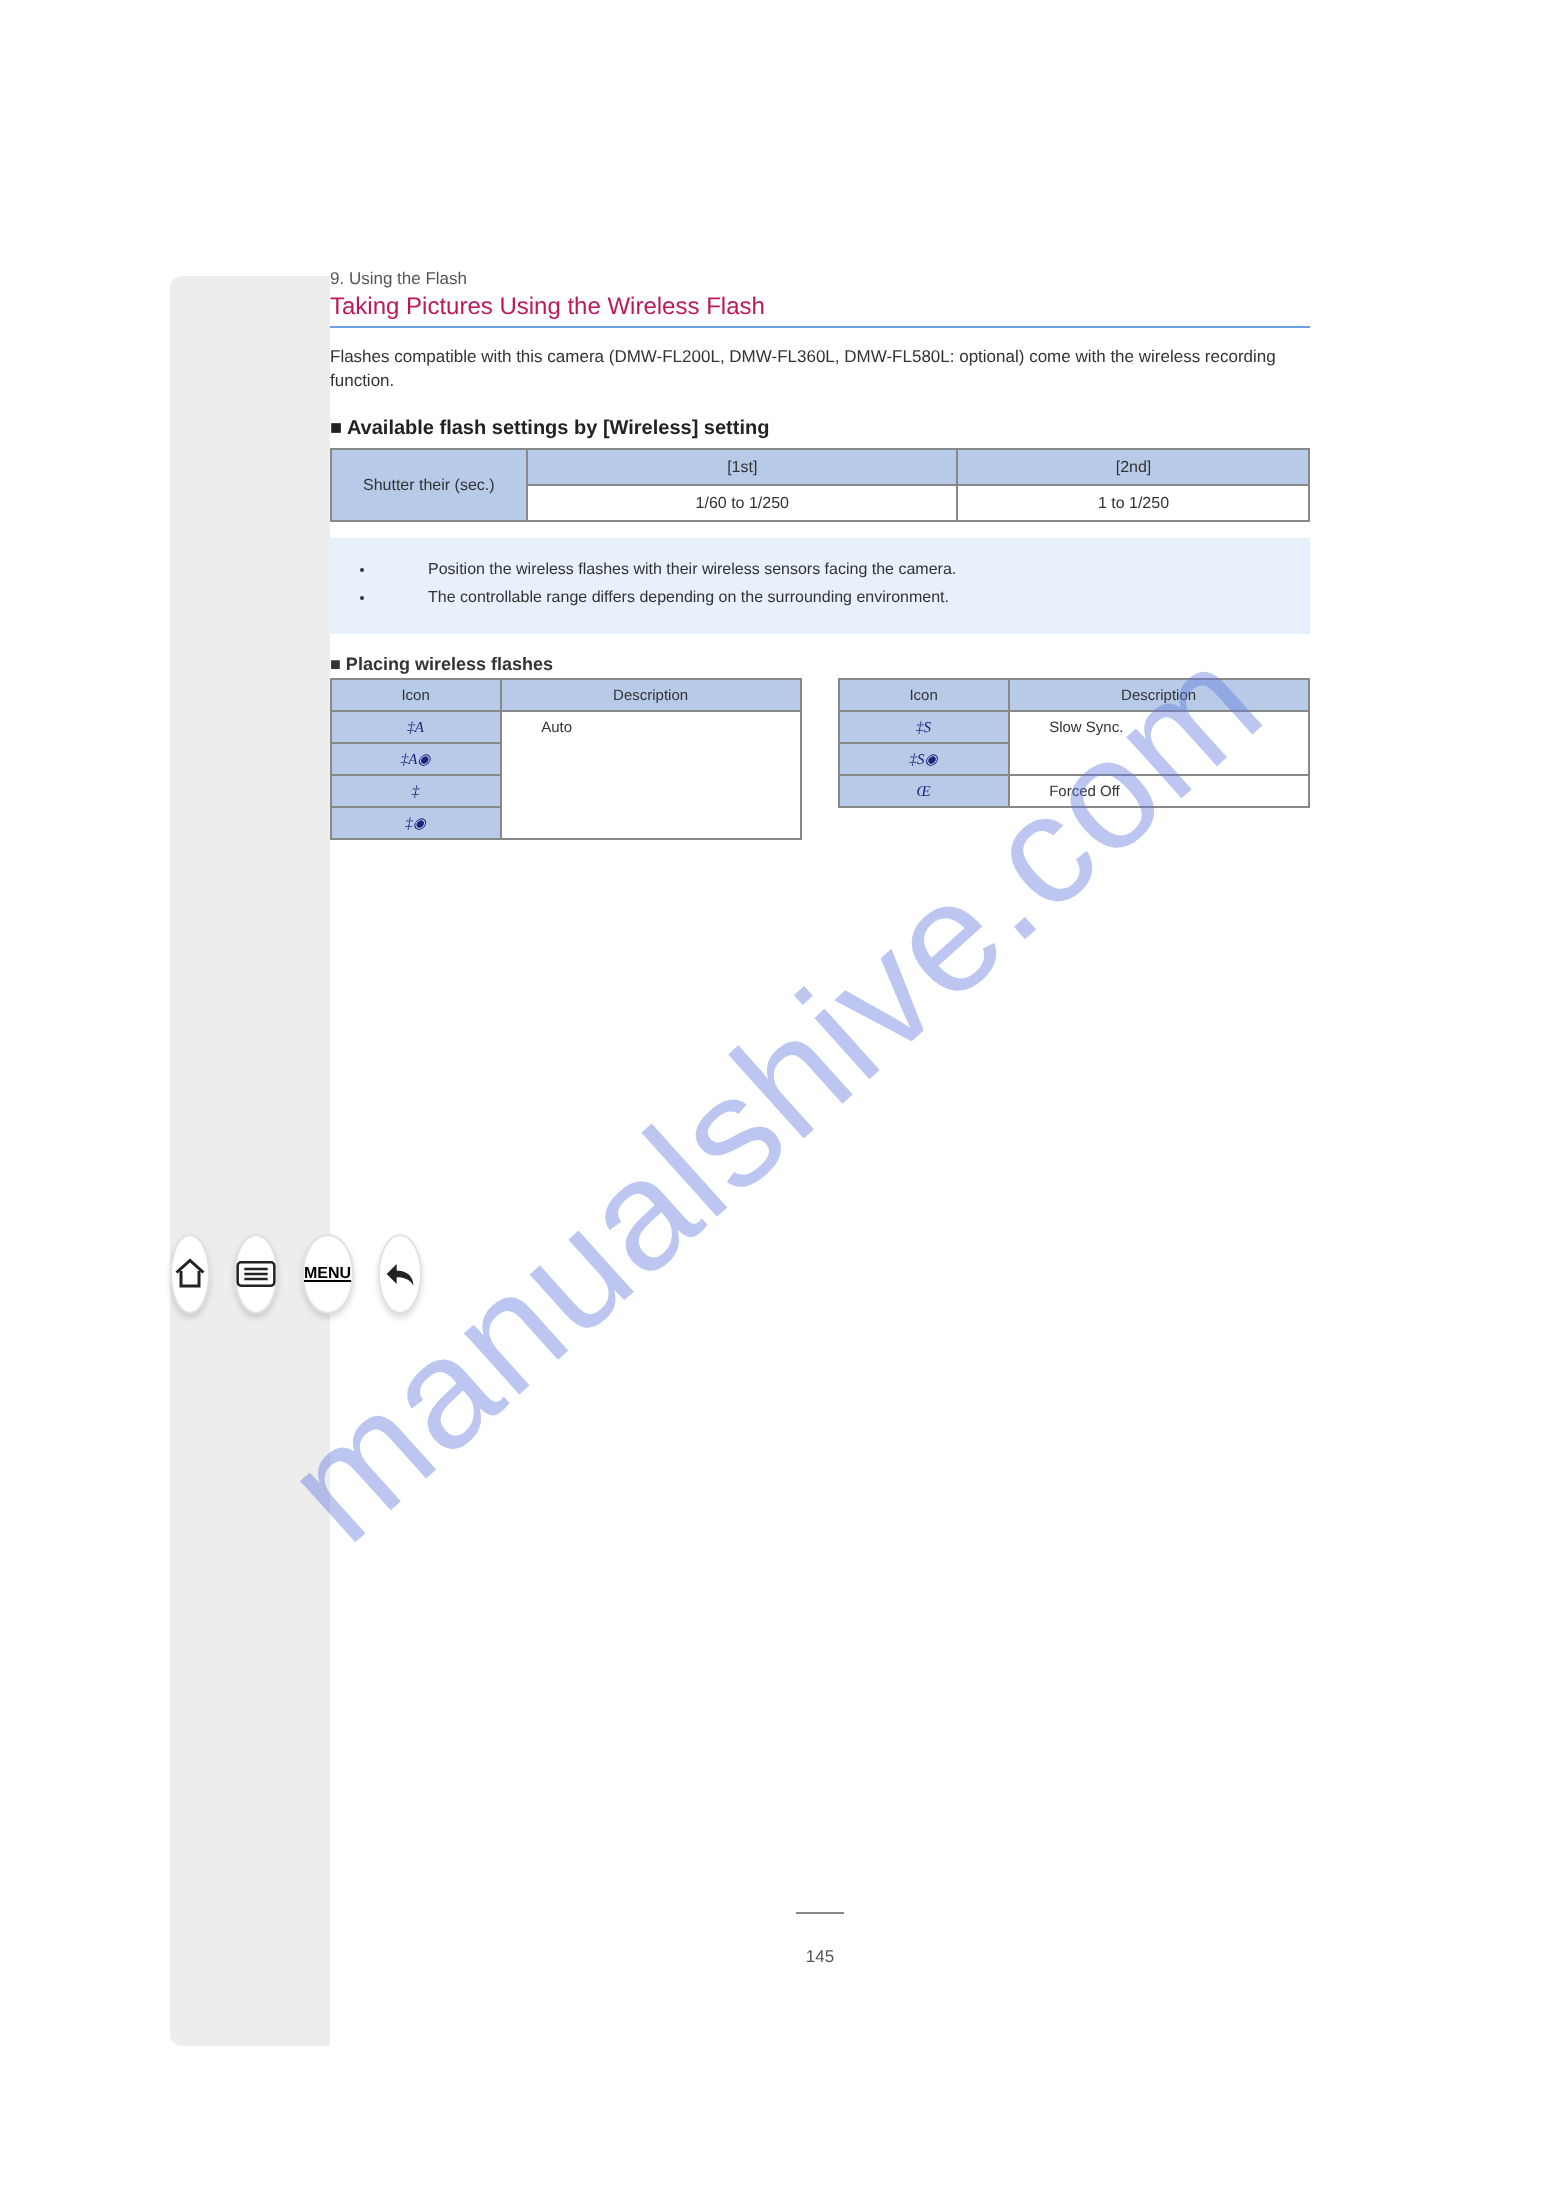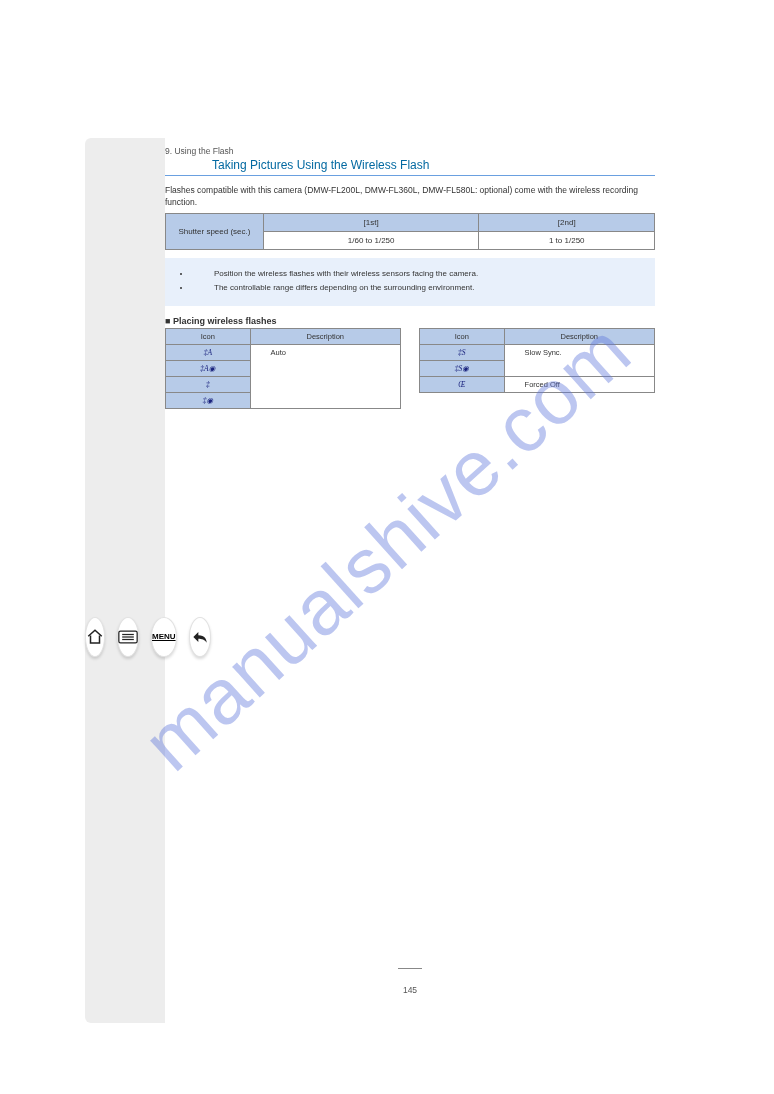--- a/index.html
+++ b/index.html
@@ -41,7 +41,7 @@
   .content {
     position: absolute;
     left: 165px;
-    top: 138px;
+    top: 126px;
     width: 490px;
     height: 885px;
     font-size: 9px;

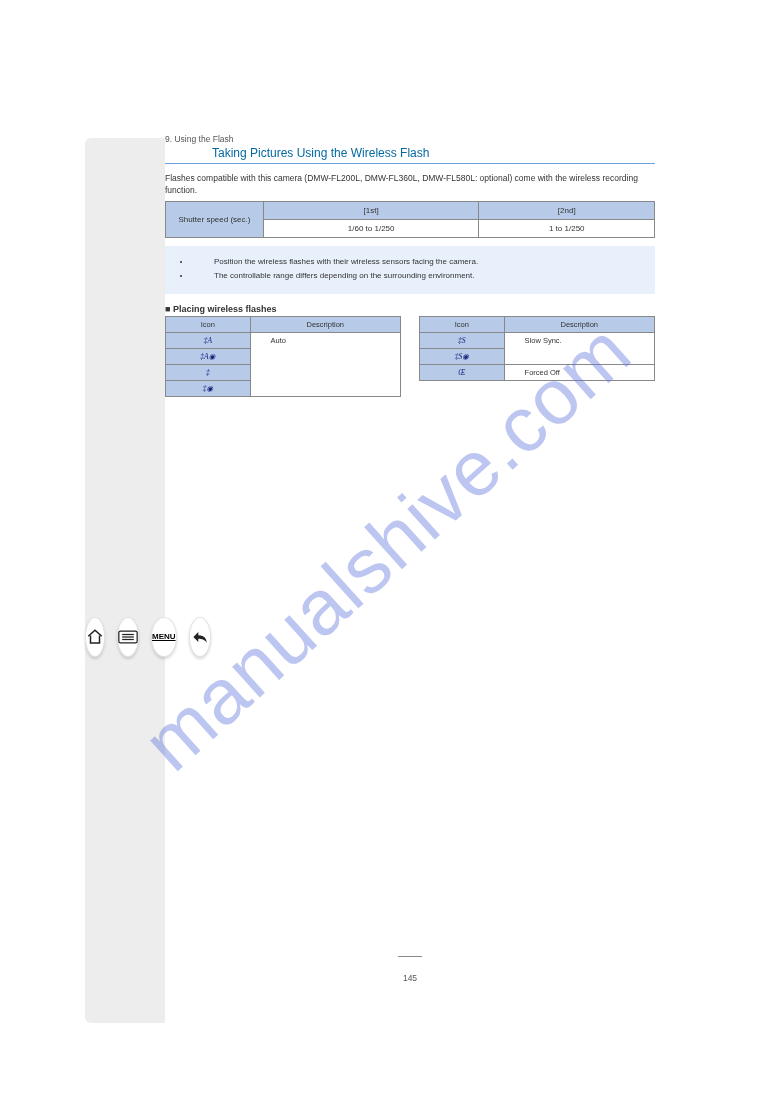--- a/index.html
+++ b/index.html
@@ -55,9 +55,8 @@
   }
   .section-title {
     font-size: 12px;
-    color: #0369a1;
+    color: #be185d;
     margin-bottom: 3px;
-    padding-left: 47px;
   }
   .hr {
     border: none;

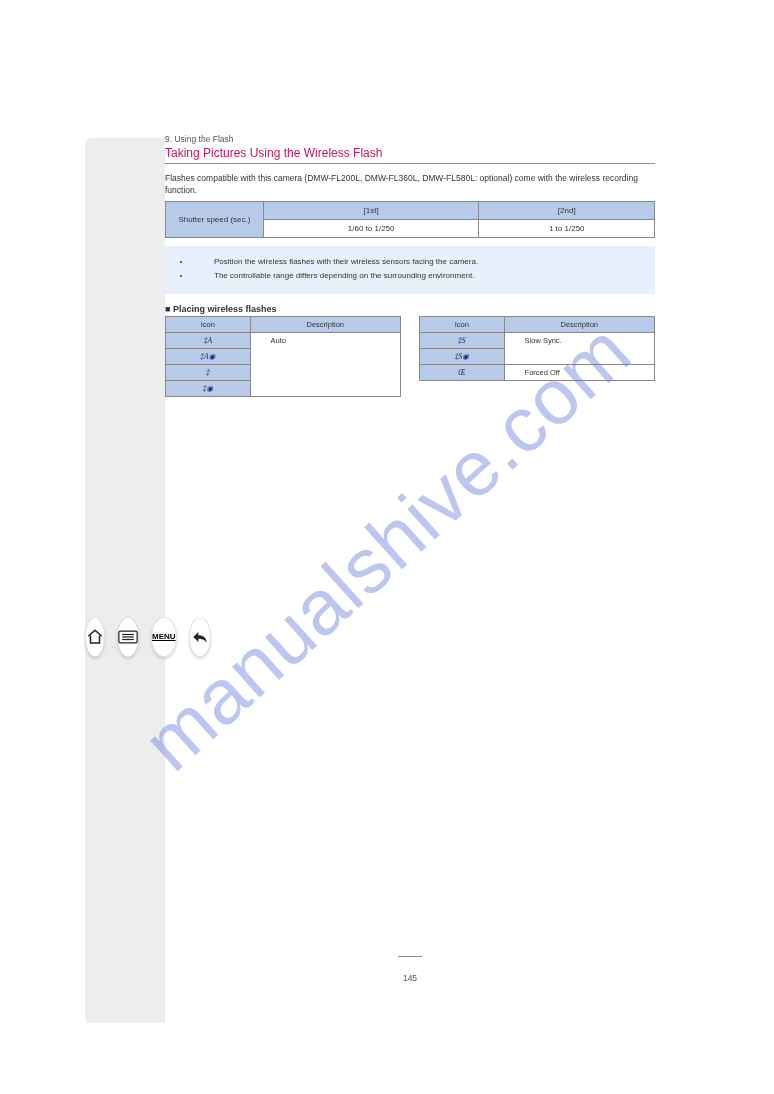--- a/index.html
+++ b/index.html
@@ -200,6 +200,7 @@
 
   <p class="body-text">Flashes compatible with this camera (DMW-FL200L, DMW-FL360L, DMW-FL580L: optional) come with the wireless recording function.</p>
 
+  <div class="heading-h">■ Available flash settings by [Wireless] setting</div>
 
   <table class="ss-table">
     <tbody>

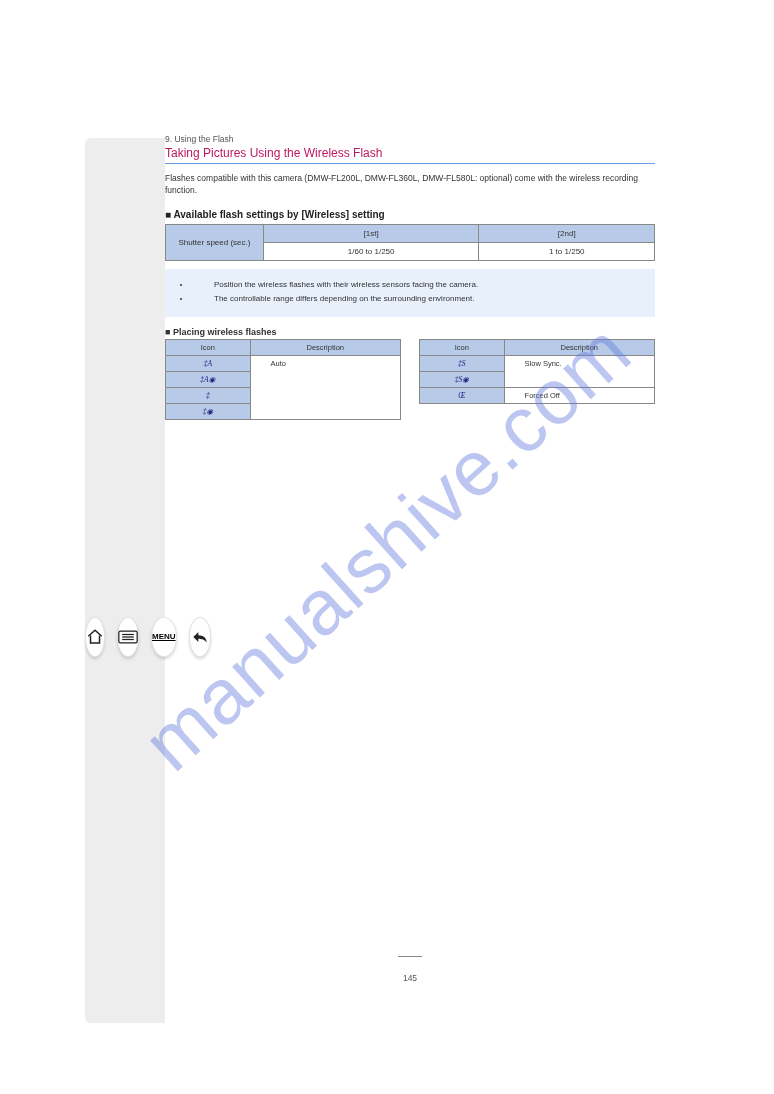--- a/index.html
+++ b/index.html
@@ -205,7 +205,7 @@
   <table class="ss-table">
     <tbody>
         <tr>
-      <td rowspan="2" class="col-head" style="width:20%;">Shutter speed (sec.)</td>
+      <td rowspan="2" class="col-head" style="width:20%;">Shutter their (sec.)</td>
       <th>[1st]</th>
       <th>[2nd]</th>
     </tr>

